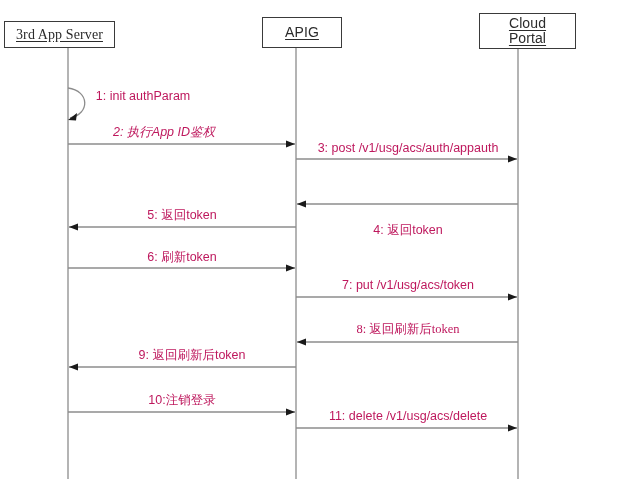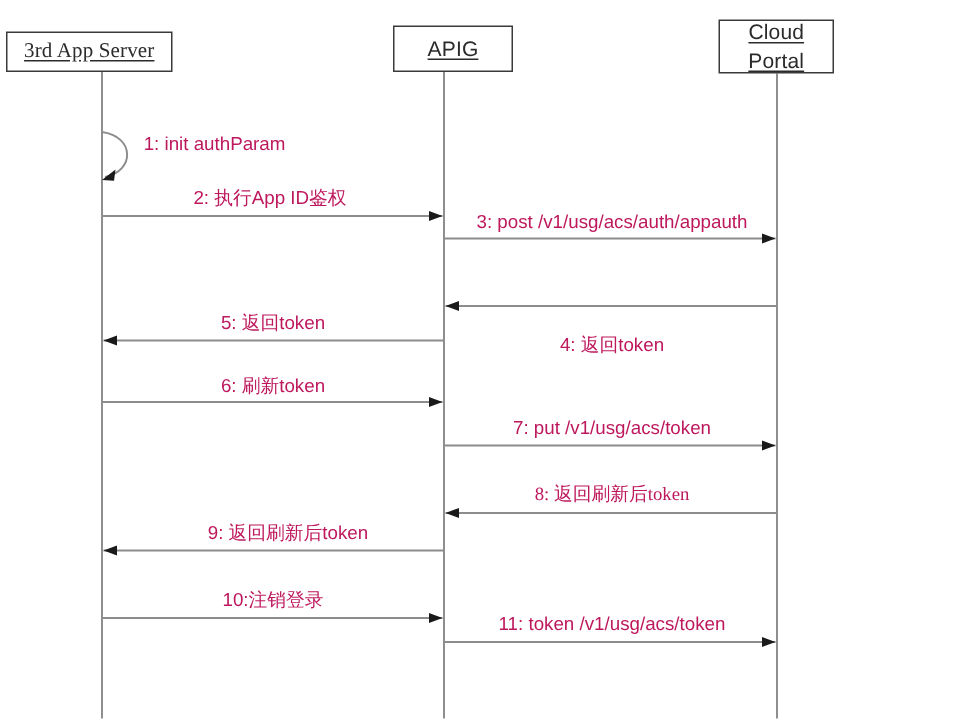--- a/index.html
+++ b/index.html
@@ -124,7 +124,7 @@
       <div class="participant-box" style="left: 262px; top: 17px; width: 80px; height: 31px;">
         <span class="participant-label">APIG</span>
       </div>
-      <div class="participant-box" style="left: 479px; top: 13px; width: 77px; height: 36px; justify-content: space-between;">
+      <div class="participant-box" style="left: 479px; top: 13px; width: 97px; height: 36px;">
         <span class="participant-label">Cloud</span>
         <span class="participant-label">Portal</span>
       </div>

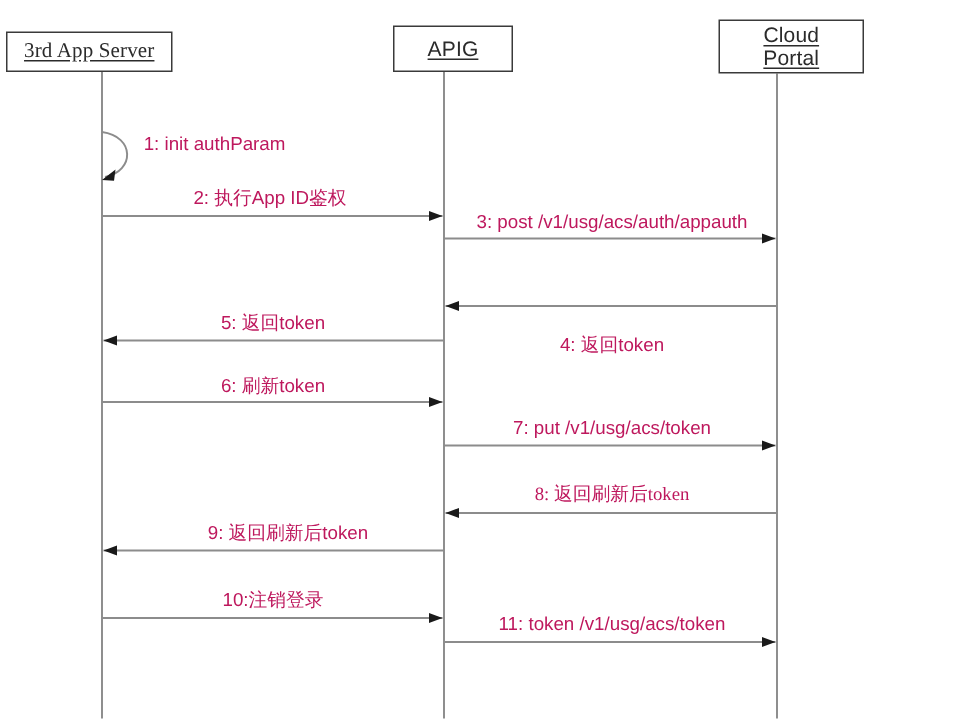--- a/index.html
+++ b/index.html
@@ -131,7 +131,7 @@
     </div>
   <div id="labels-layer">
       <div class="msg-label" style="left: 143px; top: 103px;">1: init authParam</div>
-      <div class="msg-label" style="left: 180px; top: 139px;">2: 执行App ID鉴权</div>
+      <div class="msg-label" style="left: 164px; top: 139px; font-style: italic;">2: 执行App ID鉴权</div>
       <div class="msg-label" style="left: 408px; top: 155px;">3: post /v1/usg/acs/auth/appauth</div>
       <div class="msg-label" style="left: 408px; top: 199px; margin-top: 38px;">4: 返回token</div>
       <div class="msg-label" style="left: 182px; top: 222px;">5: 返回token</div>

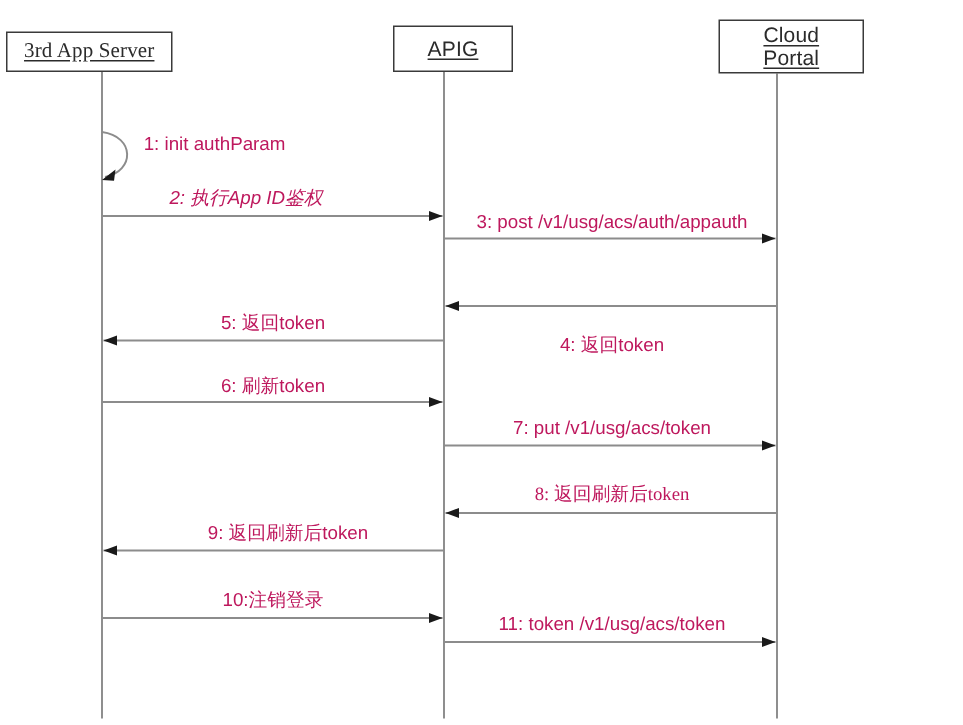--- a/index.html
+++ b/index.html
@@ -140,7 +140,7 @@
       <div class="msg-label" style="left: 408px; top: 336px; font-family: Liberation Serif, serif;">8: 返回刷新后token</div>
       <div class="msg-label" style="left: 192px; top: 362px;">9: 返回刷新后token</div>
       <div class="msg-label" style="left: 182px; top: 407px;">10:注销登录</div>
-      <div class="msg-label" style="left: 408px; top: 423px;">11: token /v1/usg/acs/token</div>
+      <div class="msg-label" style="left: 408px; top: 423px;">11: delete /v1/usg/acs/delete</div>
     </div>
 </div>
 

